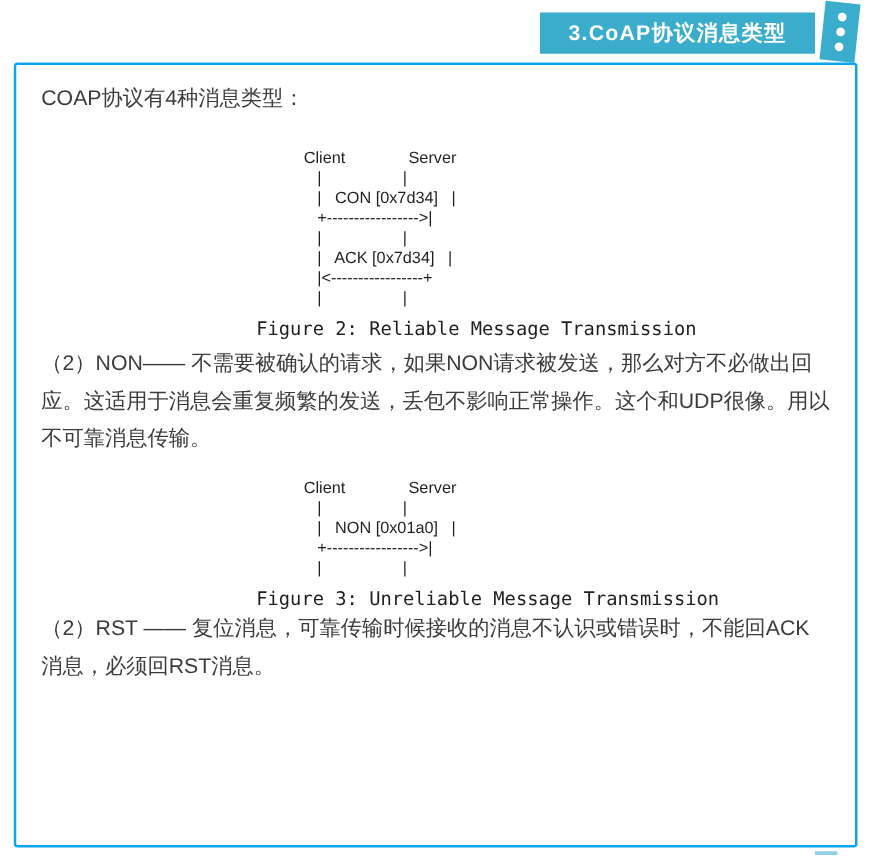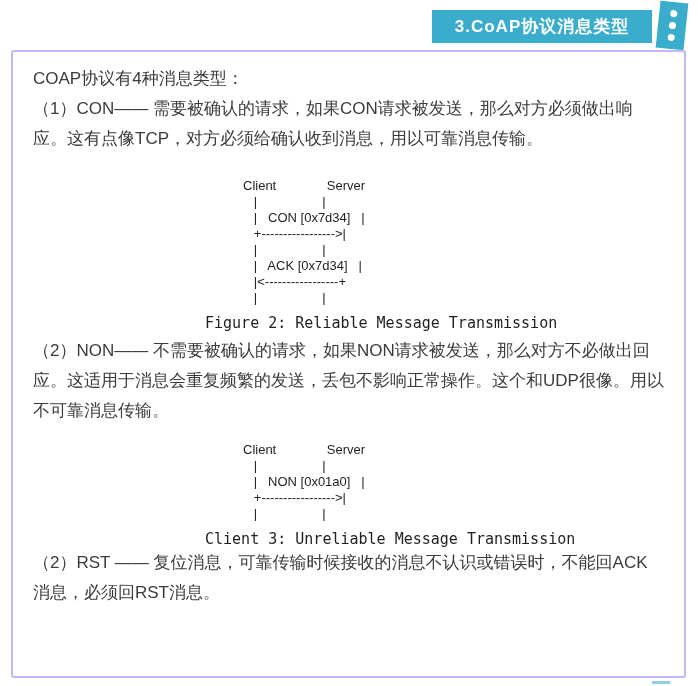--- a/index.html
+++ b/index.html
@@ -62,7 +62,7 @@
     width: 675px;
     height: 628px;
     box-sizing: border-box;
-    border: 2px solid #c4b5fd;
+    border: 2px solid #0ea5e9;
     border-radius: 3px;
     background: #ffffff;
     padding: 12px 20px 10px 20px;

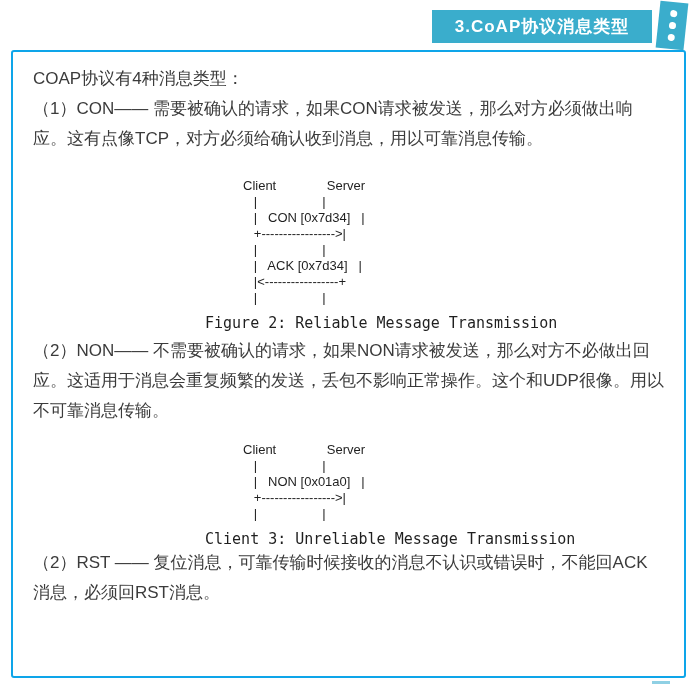--- a/index.html
+++ b/index.html
@@ -121,7 +121,6 @@
 
     <p class="body-text">COAP协议有4种消息类型：</p>
 
-    <p class="body-text">（1）CON—— 需要被确认的请求，如果CON请求被发送，那么对方必须做出响应。这有点像TCP，对方必须给确认收到消息，用以可靠消息传输。</p>
 
     <pre class="ascii-figure pre-1">Client              Server
    |                  |

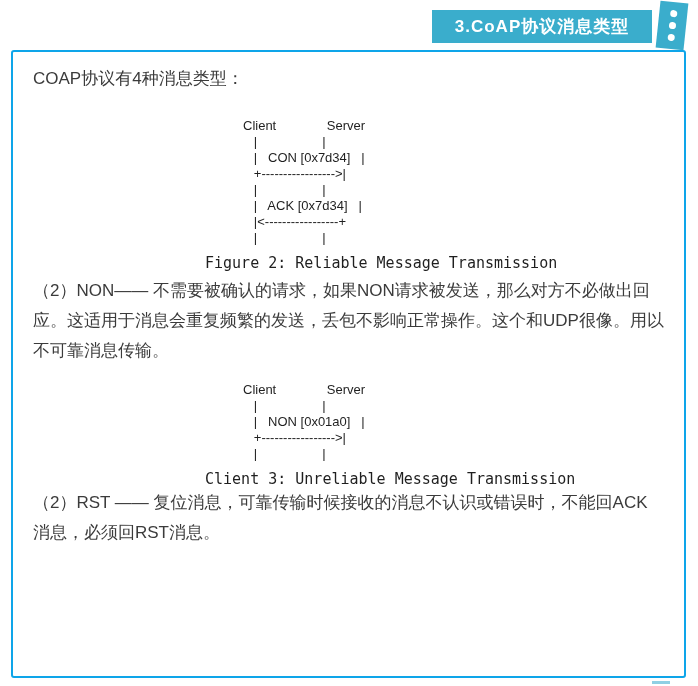--- a/index.html
+++ b/index.html
@@ -141,7 +141,7 @@
    +-----------------&gt;|
    |                  |</pre>
 
-    <div class="figure-caption cap-2">Client 3: Unreliable Message Transmission</div>
+    <div class="figure-caption cap-2">Figure 3: Unreliable Message Transmission</div>
 
 
     <p class="body-text">（2）RST —— 复位消息，可靠传输时候接收的消息不认识或错误时，不能回ACK消息，必须回RST消息。</p>

